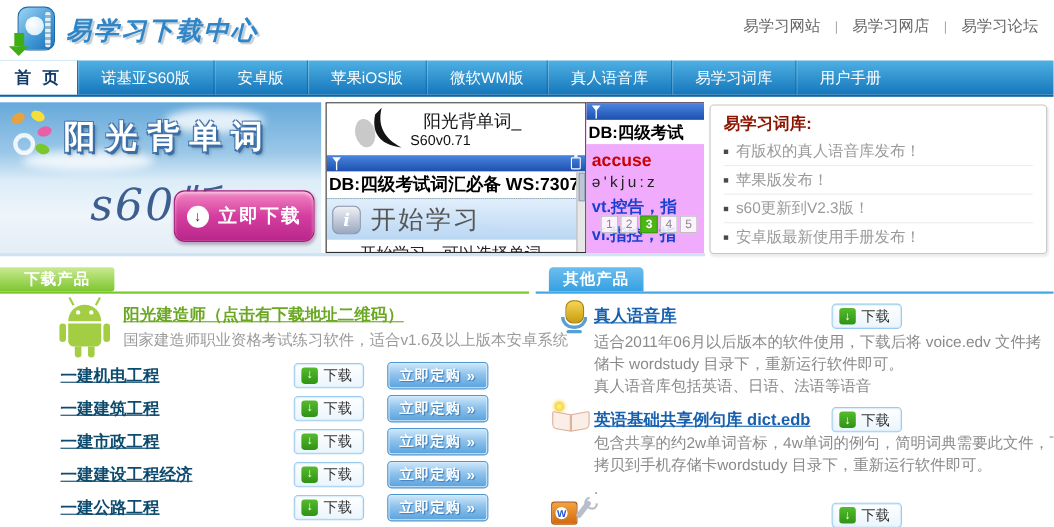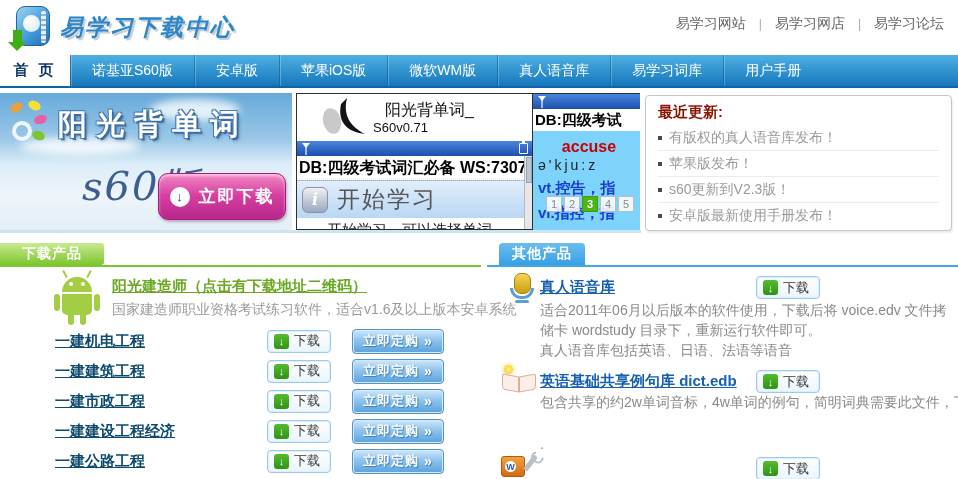--- a/index.html
+++ b/index.html
@@ -78,7 +78,7 @@
   .menurow-label { font-size:23px; color:#555; letter-spacing:2px; }
   .submenu { font-size:15px; color:#222; padding:3px 0 0 30px; white-space:nowrap; }
 
-  .shot2 { position:absolute; left:533px; top:93px; width:107px; height:137px; background:#7dd3fc;
+  .shot2 { position:absolute; left:533px; top:93px; width:107px; height:137px; background:#f0abfc;
            border-top:1px solid #2e2e2e; overflow:hidden; }
   .shot2 .dbrow { font-size:15px; height:22px; }
   .s2-word { color:#c00; font-weight:bold; font-size:16px; margin:7px 0 0 5px;text-align:center; }

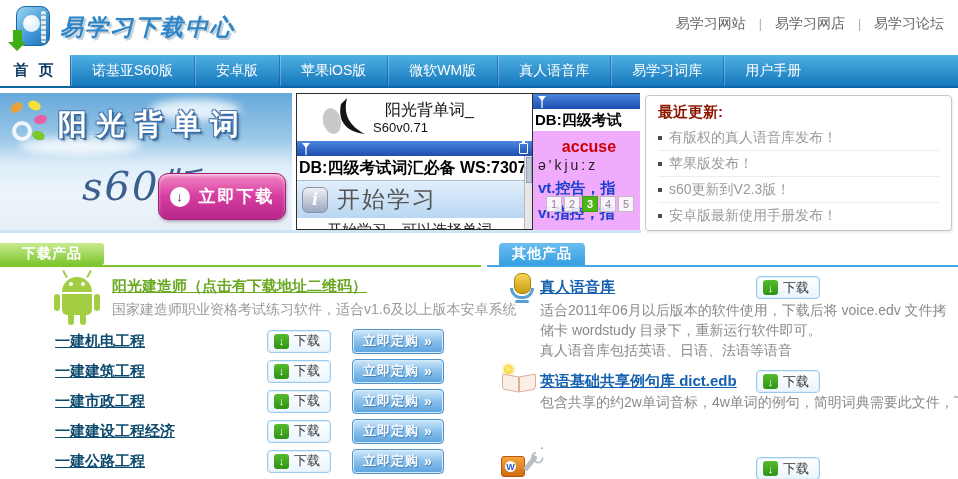--- a/index.html
+++ b/index.html
@@ -280,7 +280,7 @@
   <div class="banner-bottom-line"></div>
 
   <div class="updates">
-    <div class="up-title">最近更新:</div>
+    <div class="up-title">易学习词库:</div>
     <div class="up-item">
       <span class="up-bullet"></span>
       <span>有版权的真人语音库发布！</span>

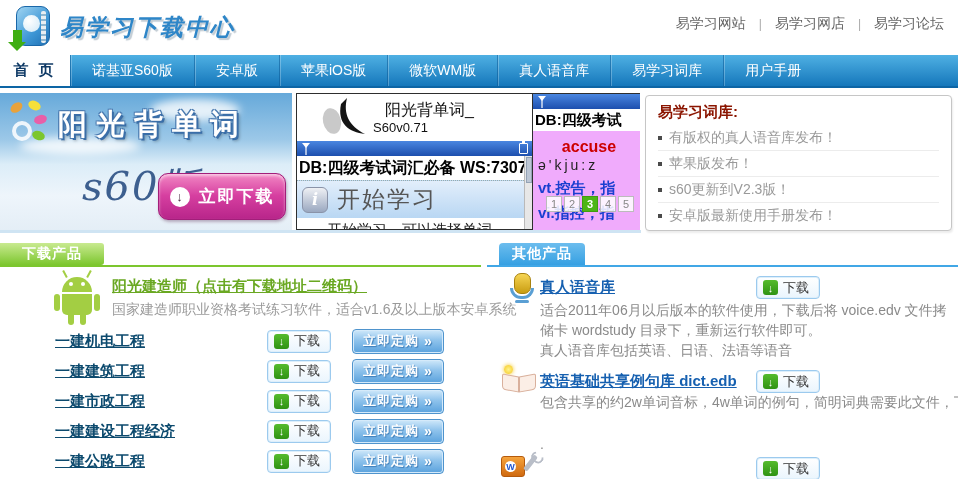--- a/index.html
+++ b/index.html
@@ -81,7 +81,7 @@
   .shot2 { position:absolute; left:533px; top:93px; width:107px; height:137px; background:#f0abfc;
            border-top:1px solid #2e2e2e; overflow:hidden; }
   .shot2 .dbrow { font-size:15px; height:22px; }
-  .s2-word { color:#c00; font-weight:bold; font-size:16px; margin:7px 0 0 5px;text-align:center; }
+  .s2-word { color:#c00; font-weight:bold; font-size:16px; margin:7px 0 0 5px; }
   .s2-phon { font-size:14px; color:#222; letter-spacing:3px; margin:1px 0 0 5px; }
   .s2-m { color:#1a3fd0; font-weight:bold; font-size:15px; margin:6px 0 0 5px; white-space:nowrap; }
   .s2-m:first-of-type { margin-top:12px; }

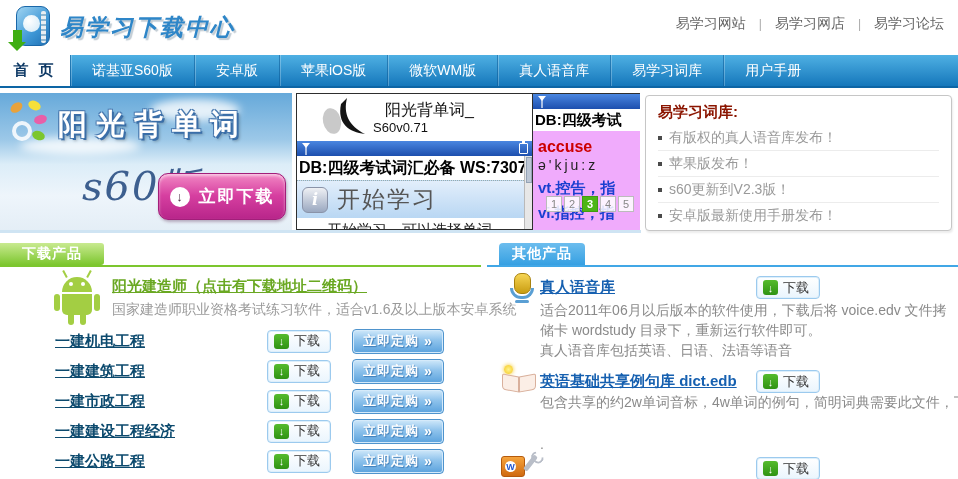--- a/index.html
+++ b/index.html
@@ -400,6 +400,7 @@
       <span>下载</span>
     </span>
   <div class="op-desc" style="top:394px;">包含共享的约2w单词音标，4w单词的例句，简明词典需要此文件，下</div>
+  <div class="op-desc" style="top:414px;">拷贝到手机存储卡wordstudy 目录下，重新运行软件即可。</div>
   <div class="op-desc" style="top:436px;">.</div>
 
   <div class="tool-icon">

